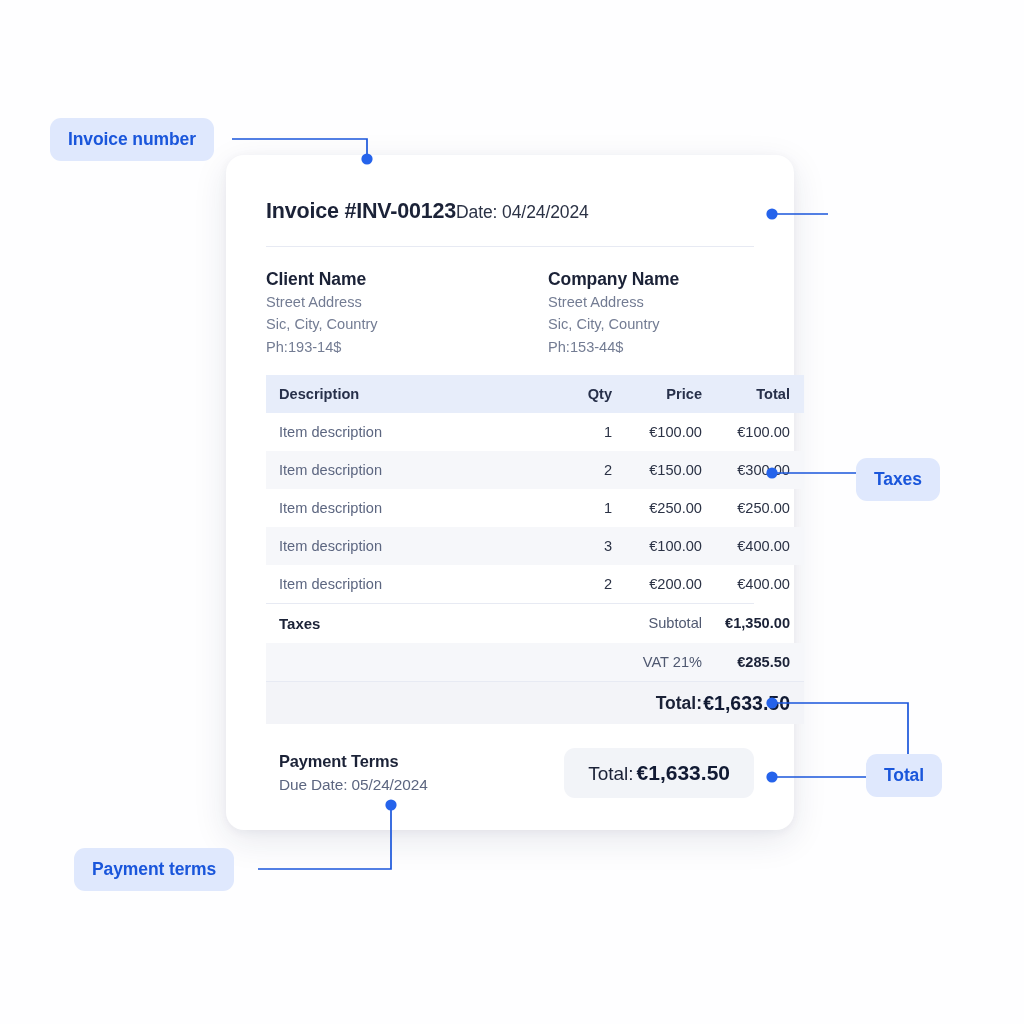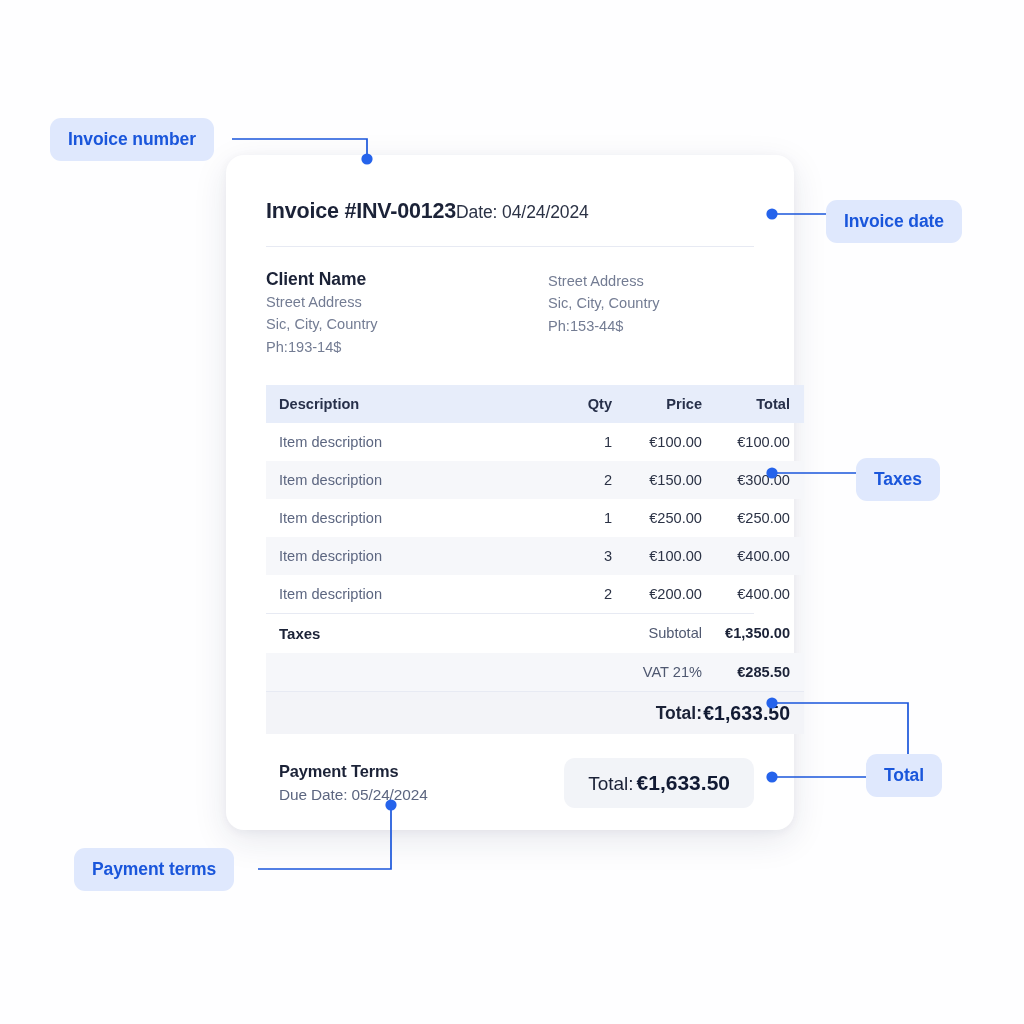--- a/index.html
+++ b/index.html
@@ -341,7 +341,6 @@
   </div>
 
   <div class="anno" id="anno-invoice-number">Invoice number</div>
-  <div class="anno" id="anno-invoice-date">Invoice date</div>
   <div class="anno" id="anno-taxes">Taxes</div>
   <div class="anno" id="anno-total">Total</div>
   <div class="anno" id="anno-payment-terms">Payment terms</div>

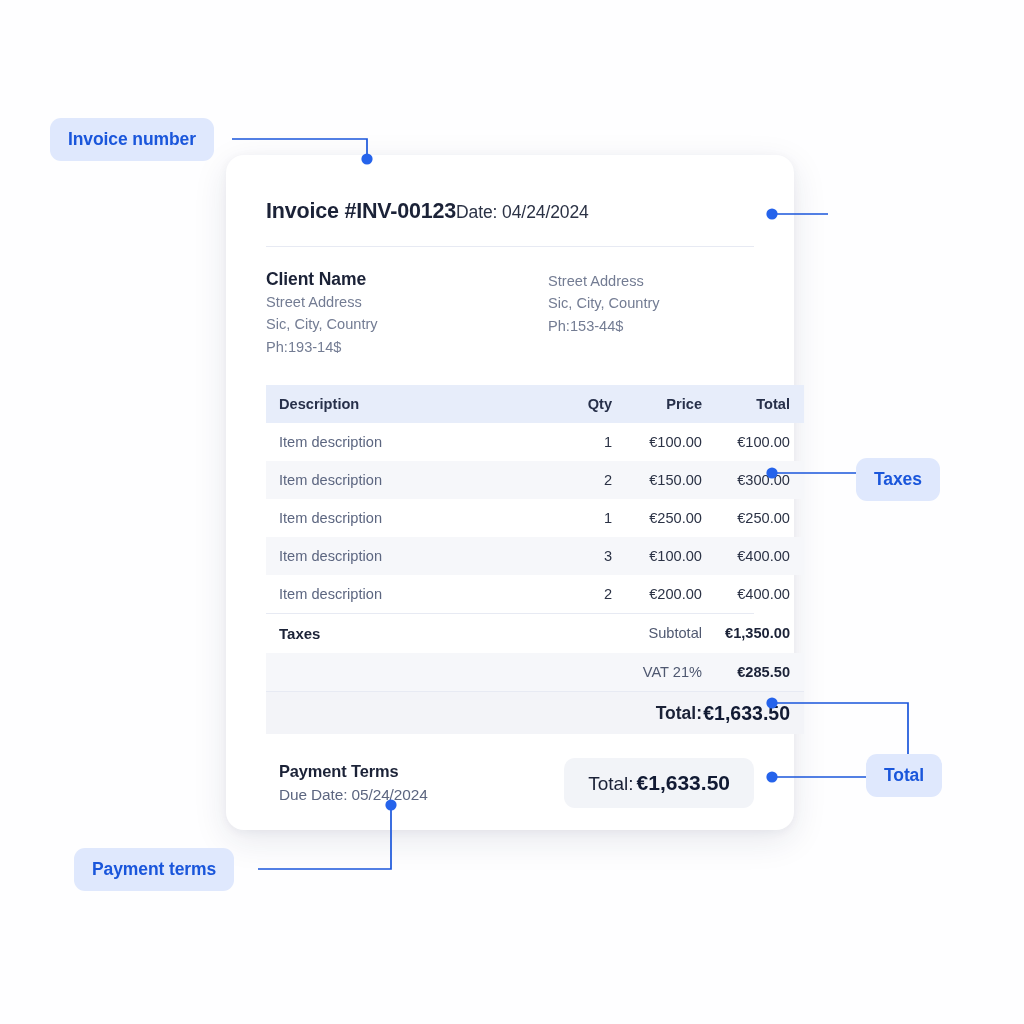--- a/index.html
+++ b/index.html
@@ -243,6 +243,7 @@
         </div>
       </div>
       <div class="party right">
+        <div class="party-name">Company Name</div>
         <div class="party-lines">
           <div class="party-line">Street Address</div>
           <div class="party-line">Sic, City, Country</div>

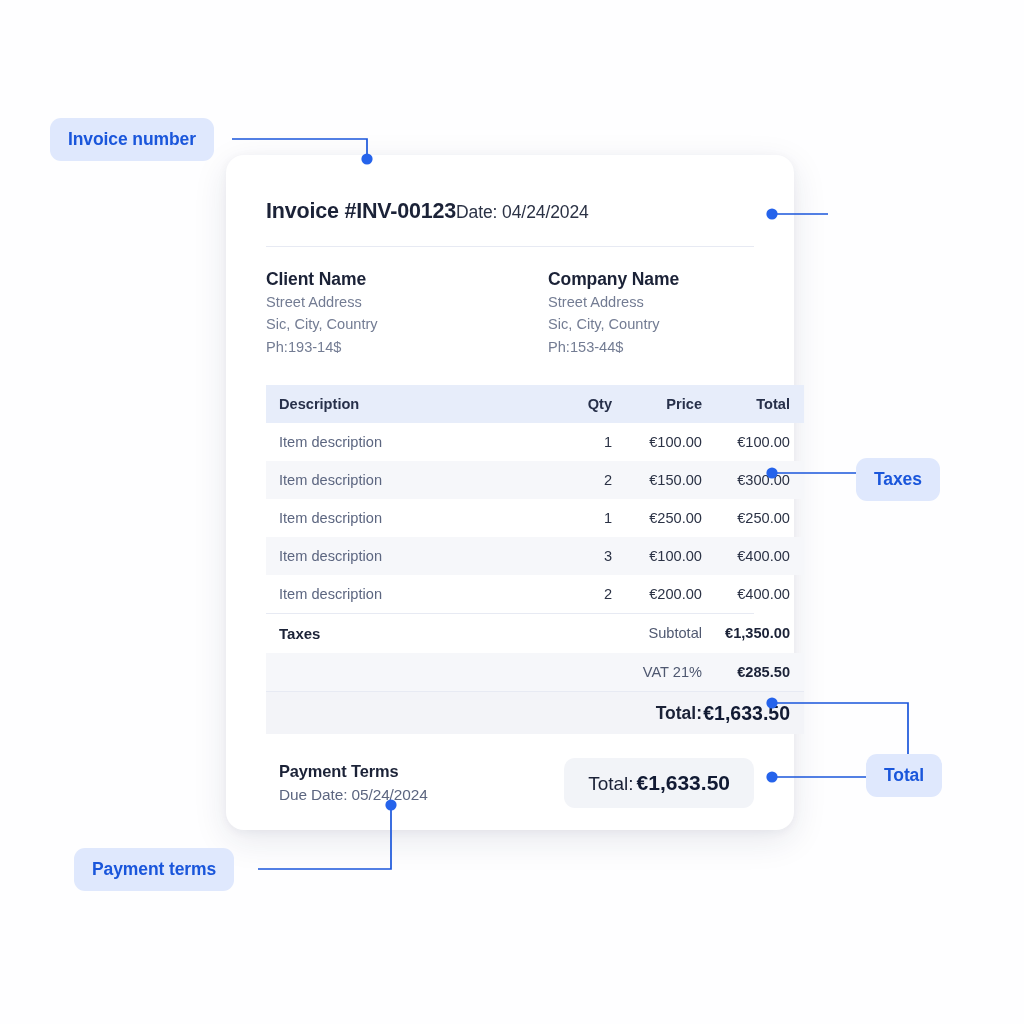--- a/index.html
+++ b/index.html
@@ -83,7 +83,7 @@
 
   
   .items {
-    margin-top: 28px;
+    margin-top: 18px;
     width: 100%;
     border-collapse: collapse;
     table-layout: fixed;

